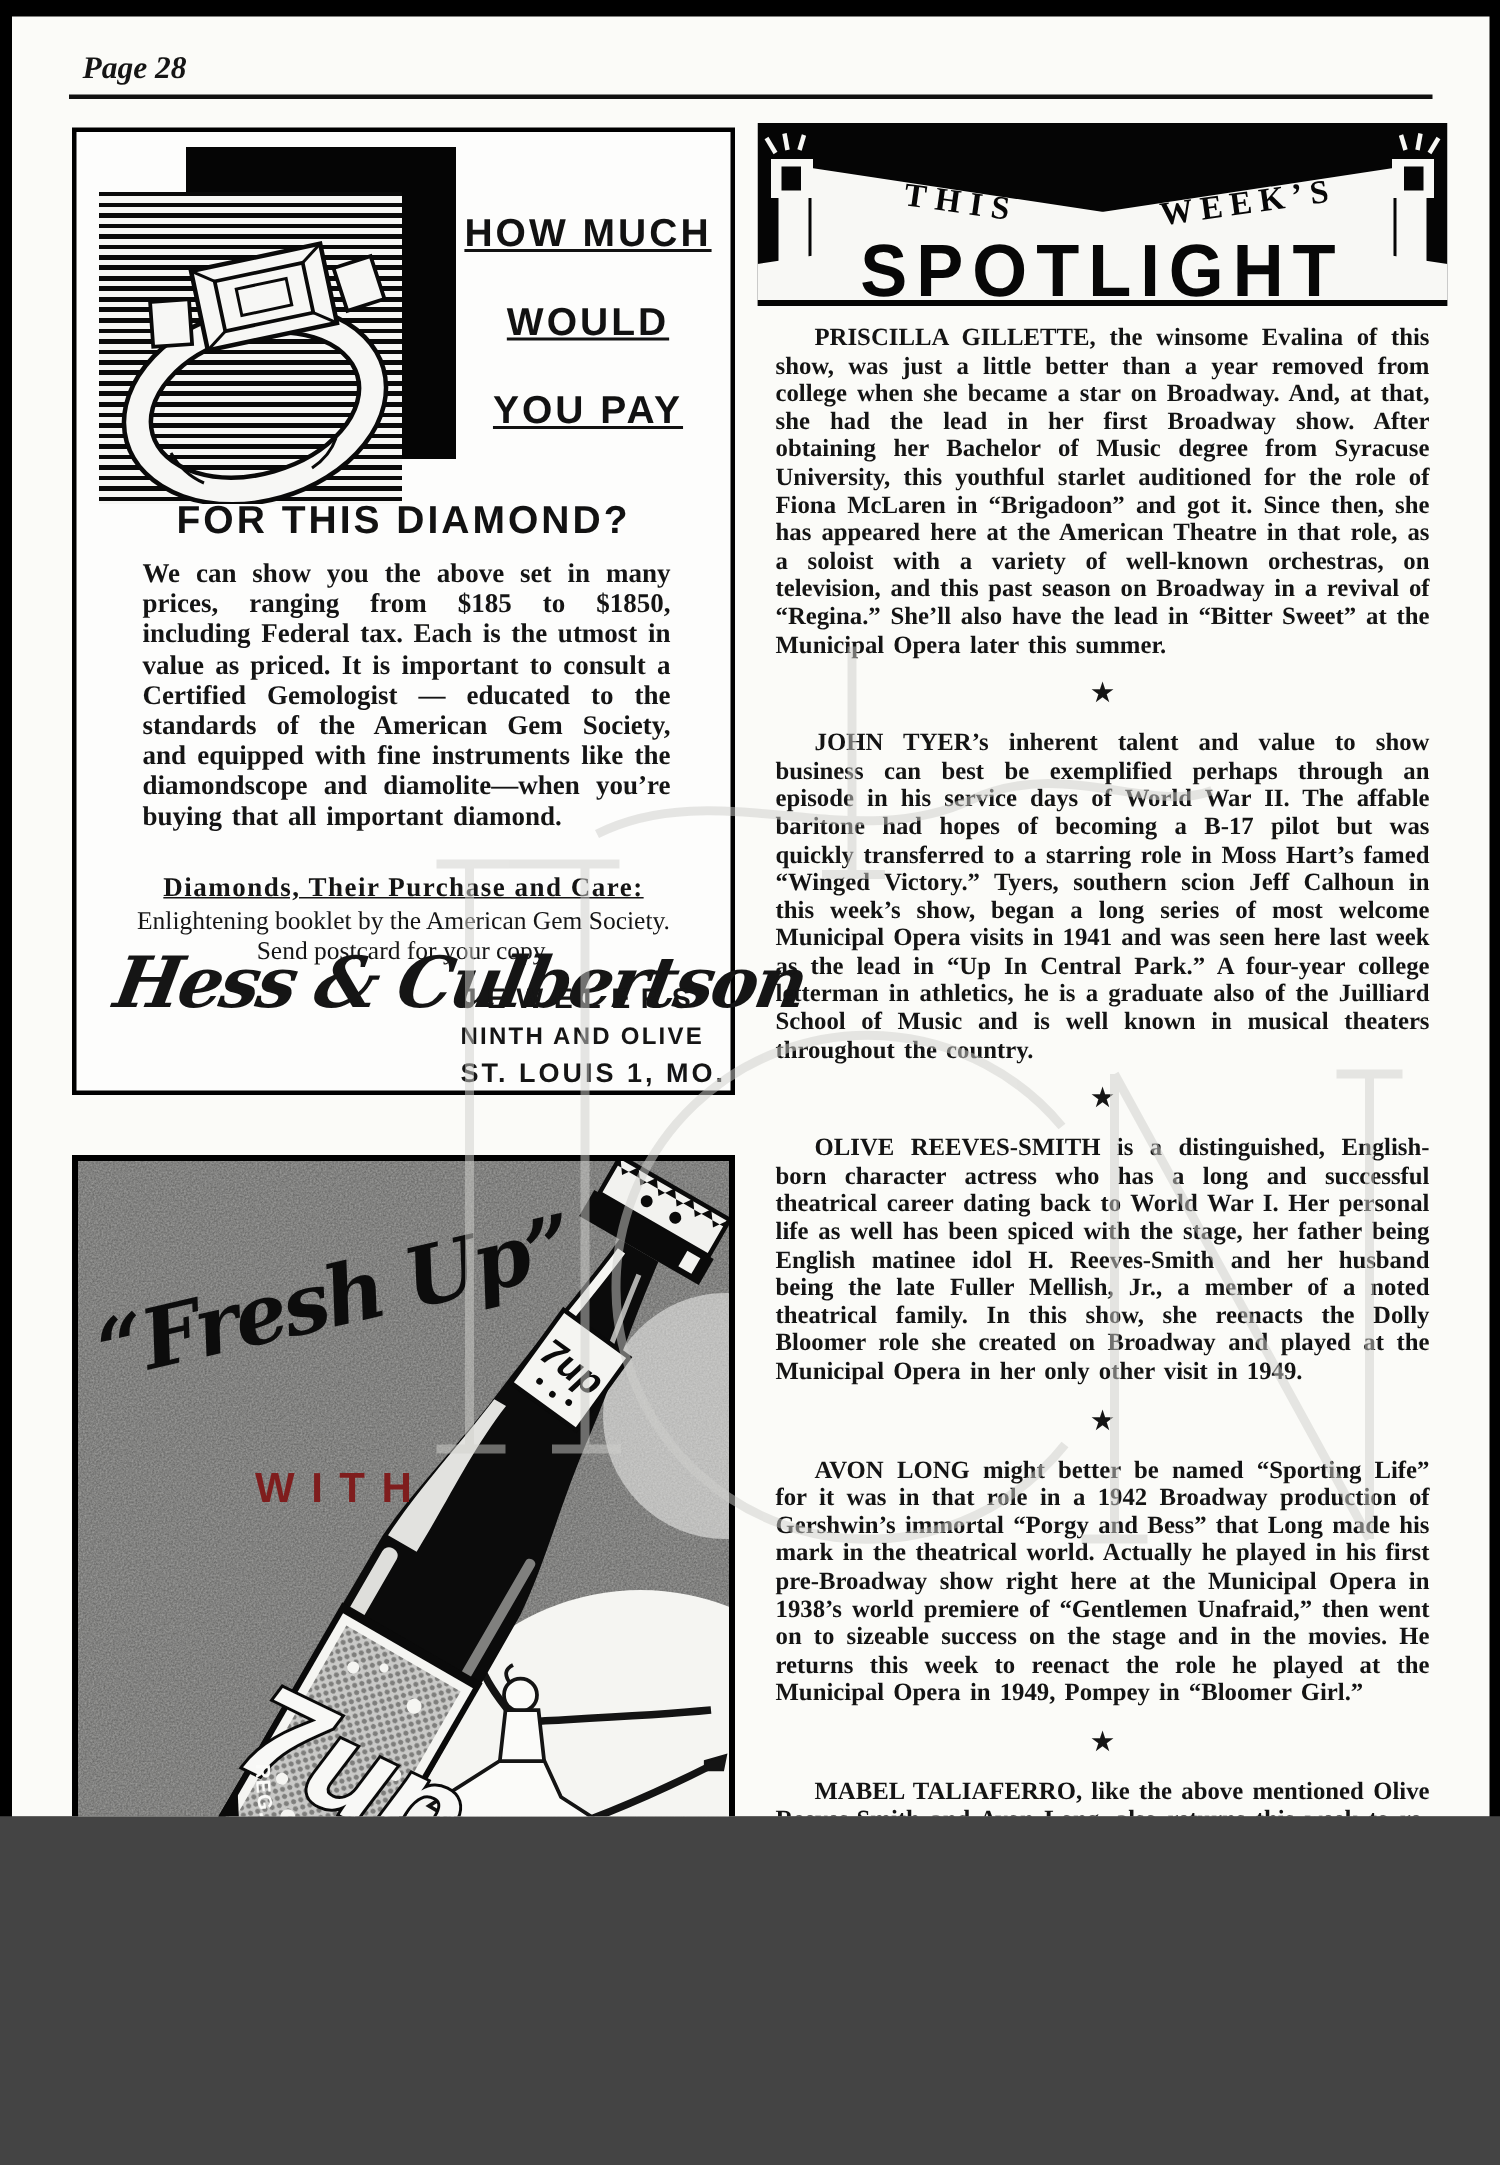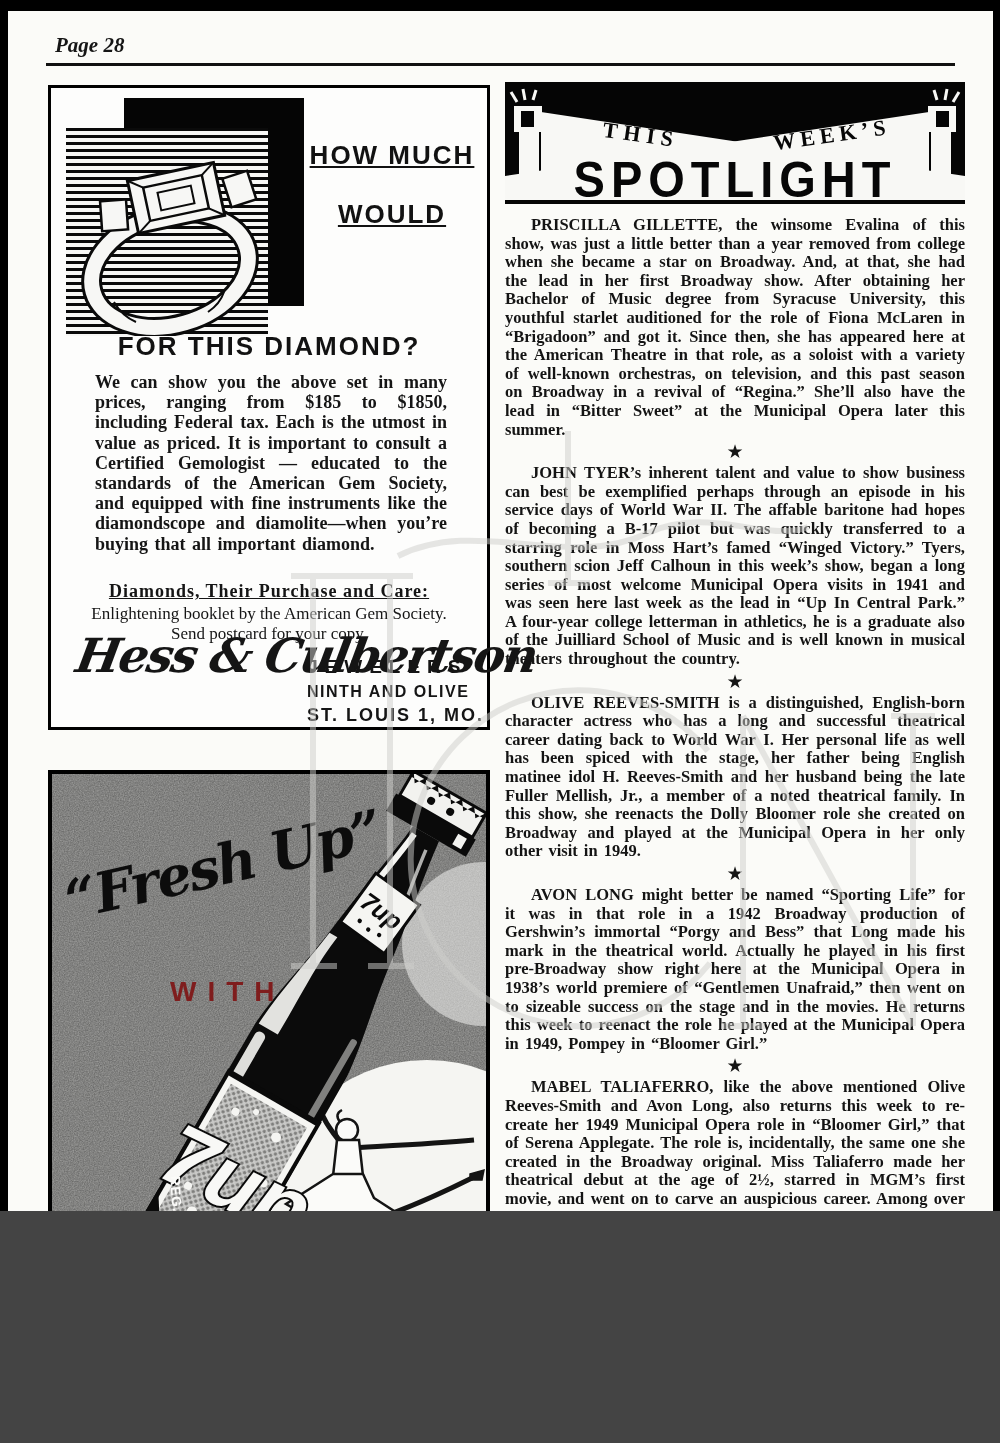--- a/index.html
+++ b/index.html
@@ -58,7 +58,7 @@
   
   .banner{display:block;}
   .article{margin-top:12px;}
-  .article p{margin:0;font:700 16.5px/18.6px "Liberation Serif",serif;text-align:justify;
+  .article p{margin:12px;font:700 16.5px/18.6px "Liberation Serif",serif;text-align:justify;
       text-indent:26px;word-spacing:2px;color:#141414;}
   .star-sep{text-align:center;font-size:19px;line-height:23px;margin:1px 0;}
   .continued{margin-top:8px;text-align:center;font:italic 700 21px "Liberation Serif",serif;}

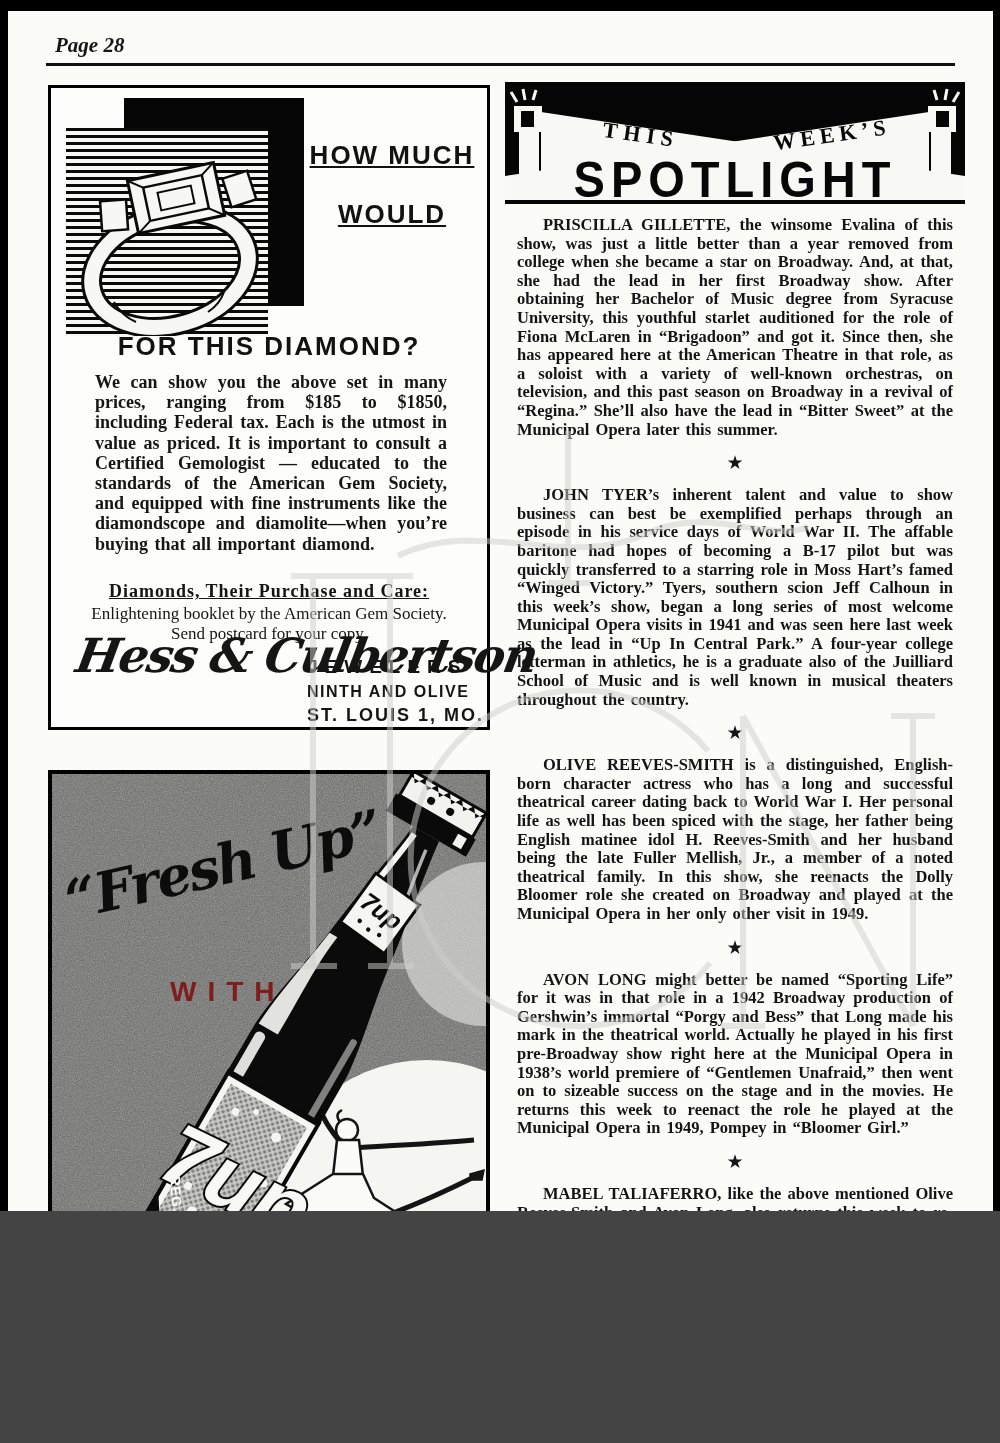--- a/index.html
+++ b/index.html
@@ -104,6 +104,7 @@
       <div class="da-headline">
         <div>HOW MUCH</div>
         <div>WOULD</div>
+        <div>YOU PAY</div>
       </div>
       <div class="da-subhead">FOR THIS DIAMOND?</div>
       <div class="da-body">We can show you the above set in many prices, ranging from $185 to $1850, including Federal tax. Each is the utmost in value as priced. It is important to consult a Certified Gemologist — educated to the standards of the American Gem Society, and equipped with fine instruments like the diamondscope and diamolite—when you’re buying that all important diamond.</div>

